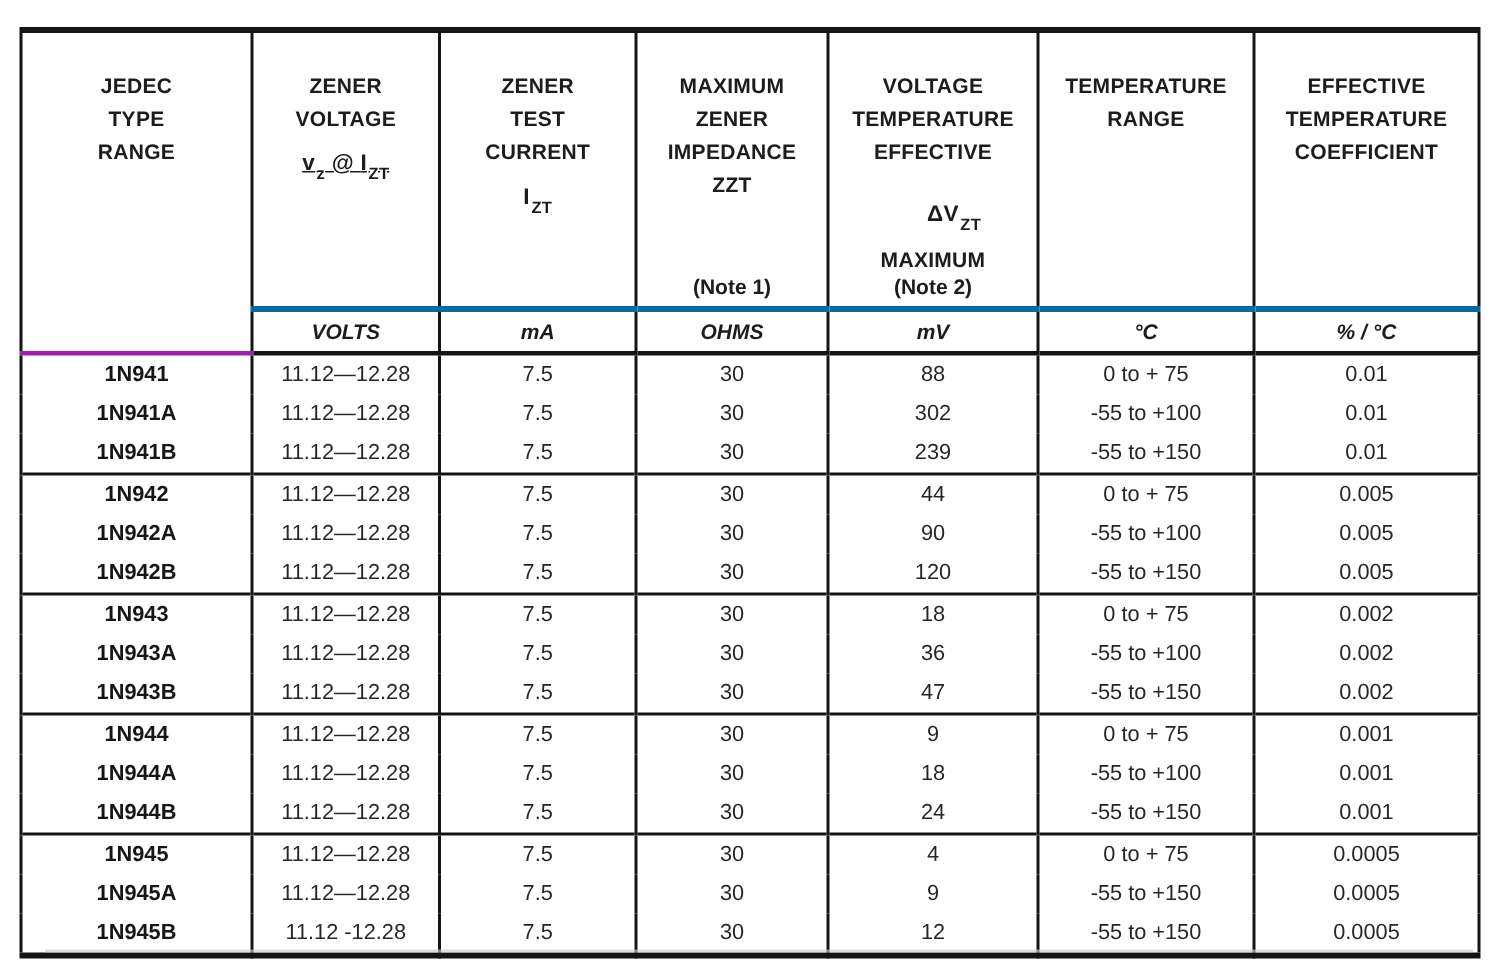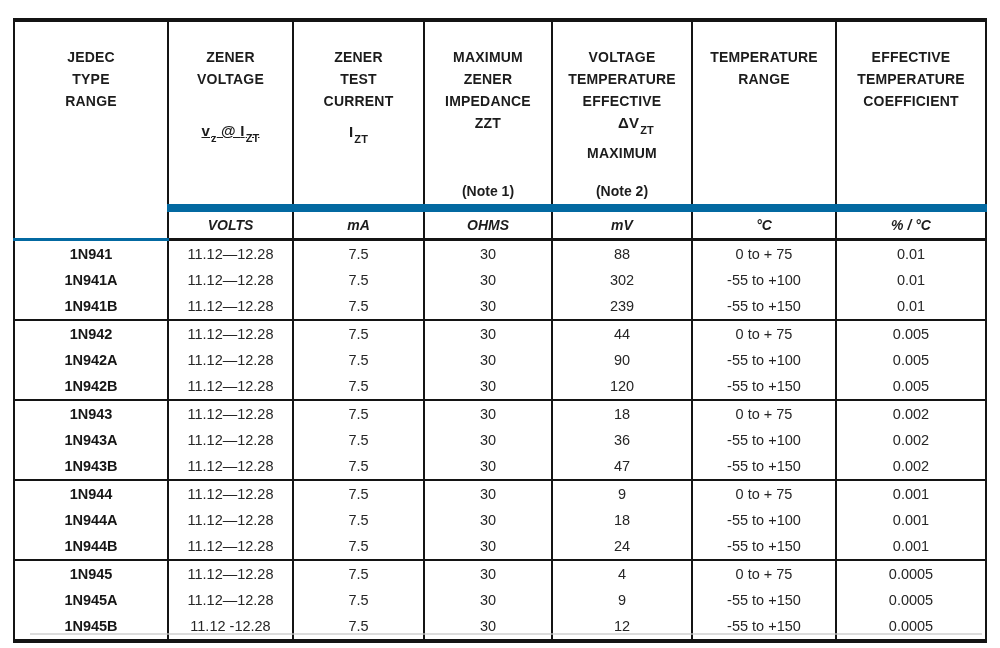--- a/index.html
+++ b/index.html
@@ -49,7 +49,7 @@
     letter-spacing: 0.2px;
   }
   thead th.corner {
-    border-bottom: 3px solid #0369a1;
+    border-bottom: 3px solid #a21caf;
   }
   .formula {
     font-weight: bold;

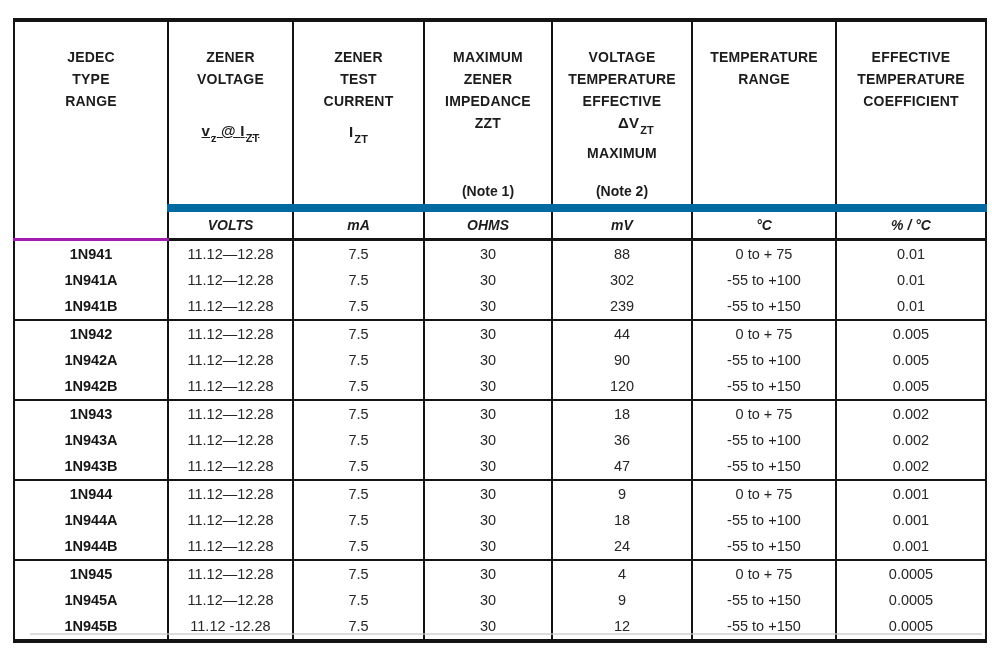--- a/index.html
+++ b/index.html
@@ -40,7 +40,7 @@
     height: 182px;
     font-size: 14px;
     font-weight: bold;
-    border-bottom: 8px solid #0369a1;
+    border-bottom: 4px solid #0369a1;
     position: relative;
   }
   thead th.hdr .hcell {

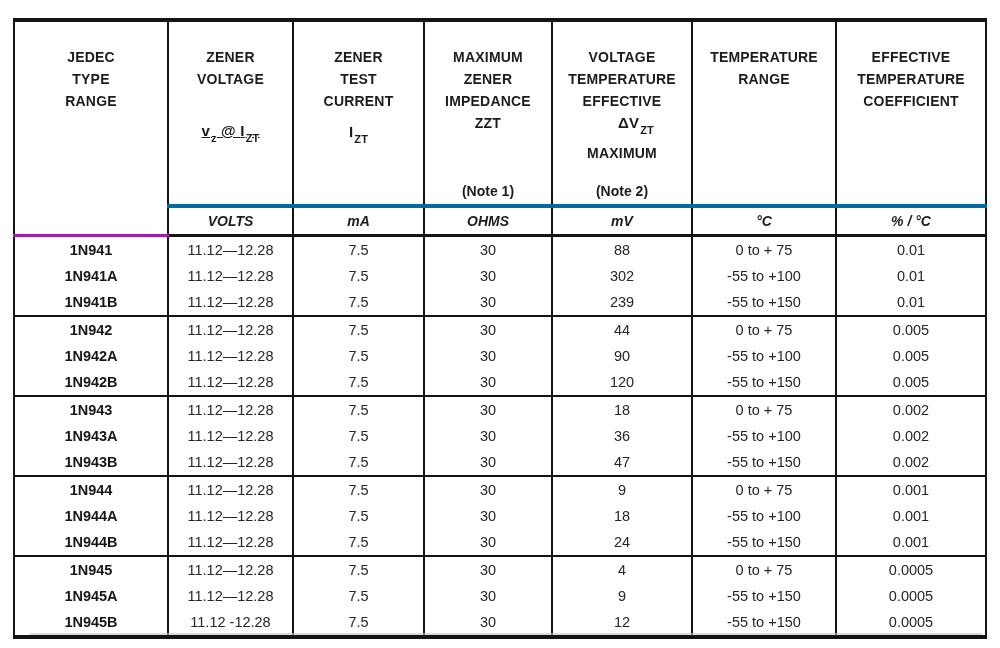--- a/index.html
+++ b/index.html
@@ -62,7 +62,7 @@
     top: 6px;
     margin-left: 1px;
   }
-  .f-gap2 { margin-top: 30px; text-decoration: underline; }
+  .f-gap2 { margin-top: 8px; text-decoration: underline; }
   .f-gap3 { margin-top: 9px; }
   .f-gap5 { margin-top: 0; padding-left: 28px; }
   .after-line { margin-top: 7px; }

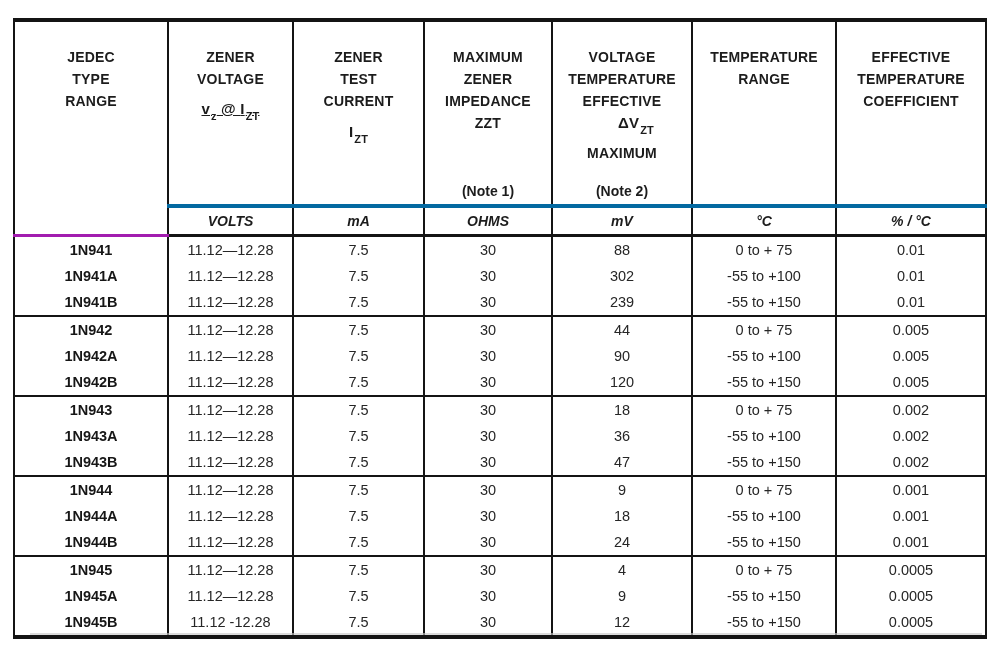--- a/index.html
+++ b/index.html
@@ -64,7 +64,7 @@
   }
   .f-gap2 { margin-top: 8px; text-decoration: underline; }
   .f-gap3 { margin-top: 9px; }
-  .f-gap5 { margin-top: 0; padding-left: 28px; }
+  .f-gap5 { margin-top: 20px; padding-left: 28px; }
   .after-line { margin-top: 7px; }
   .note {
     position: absolute;

